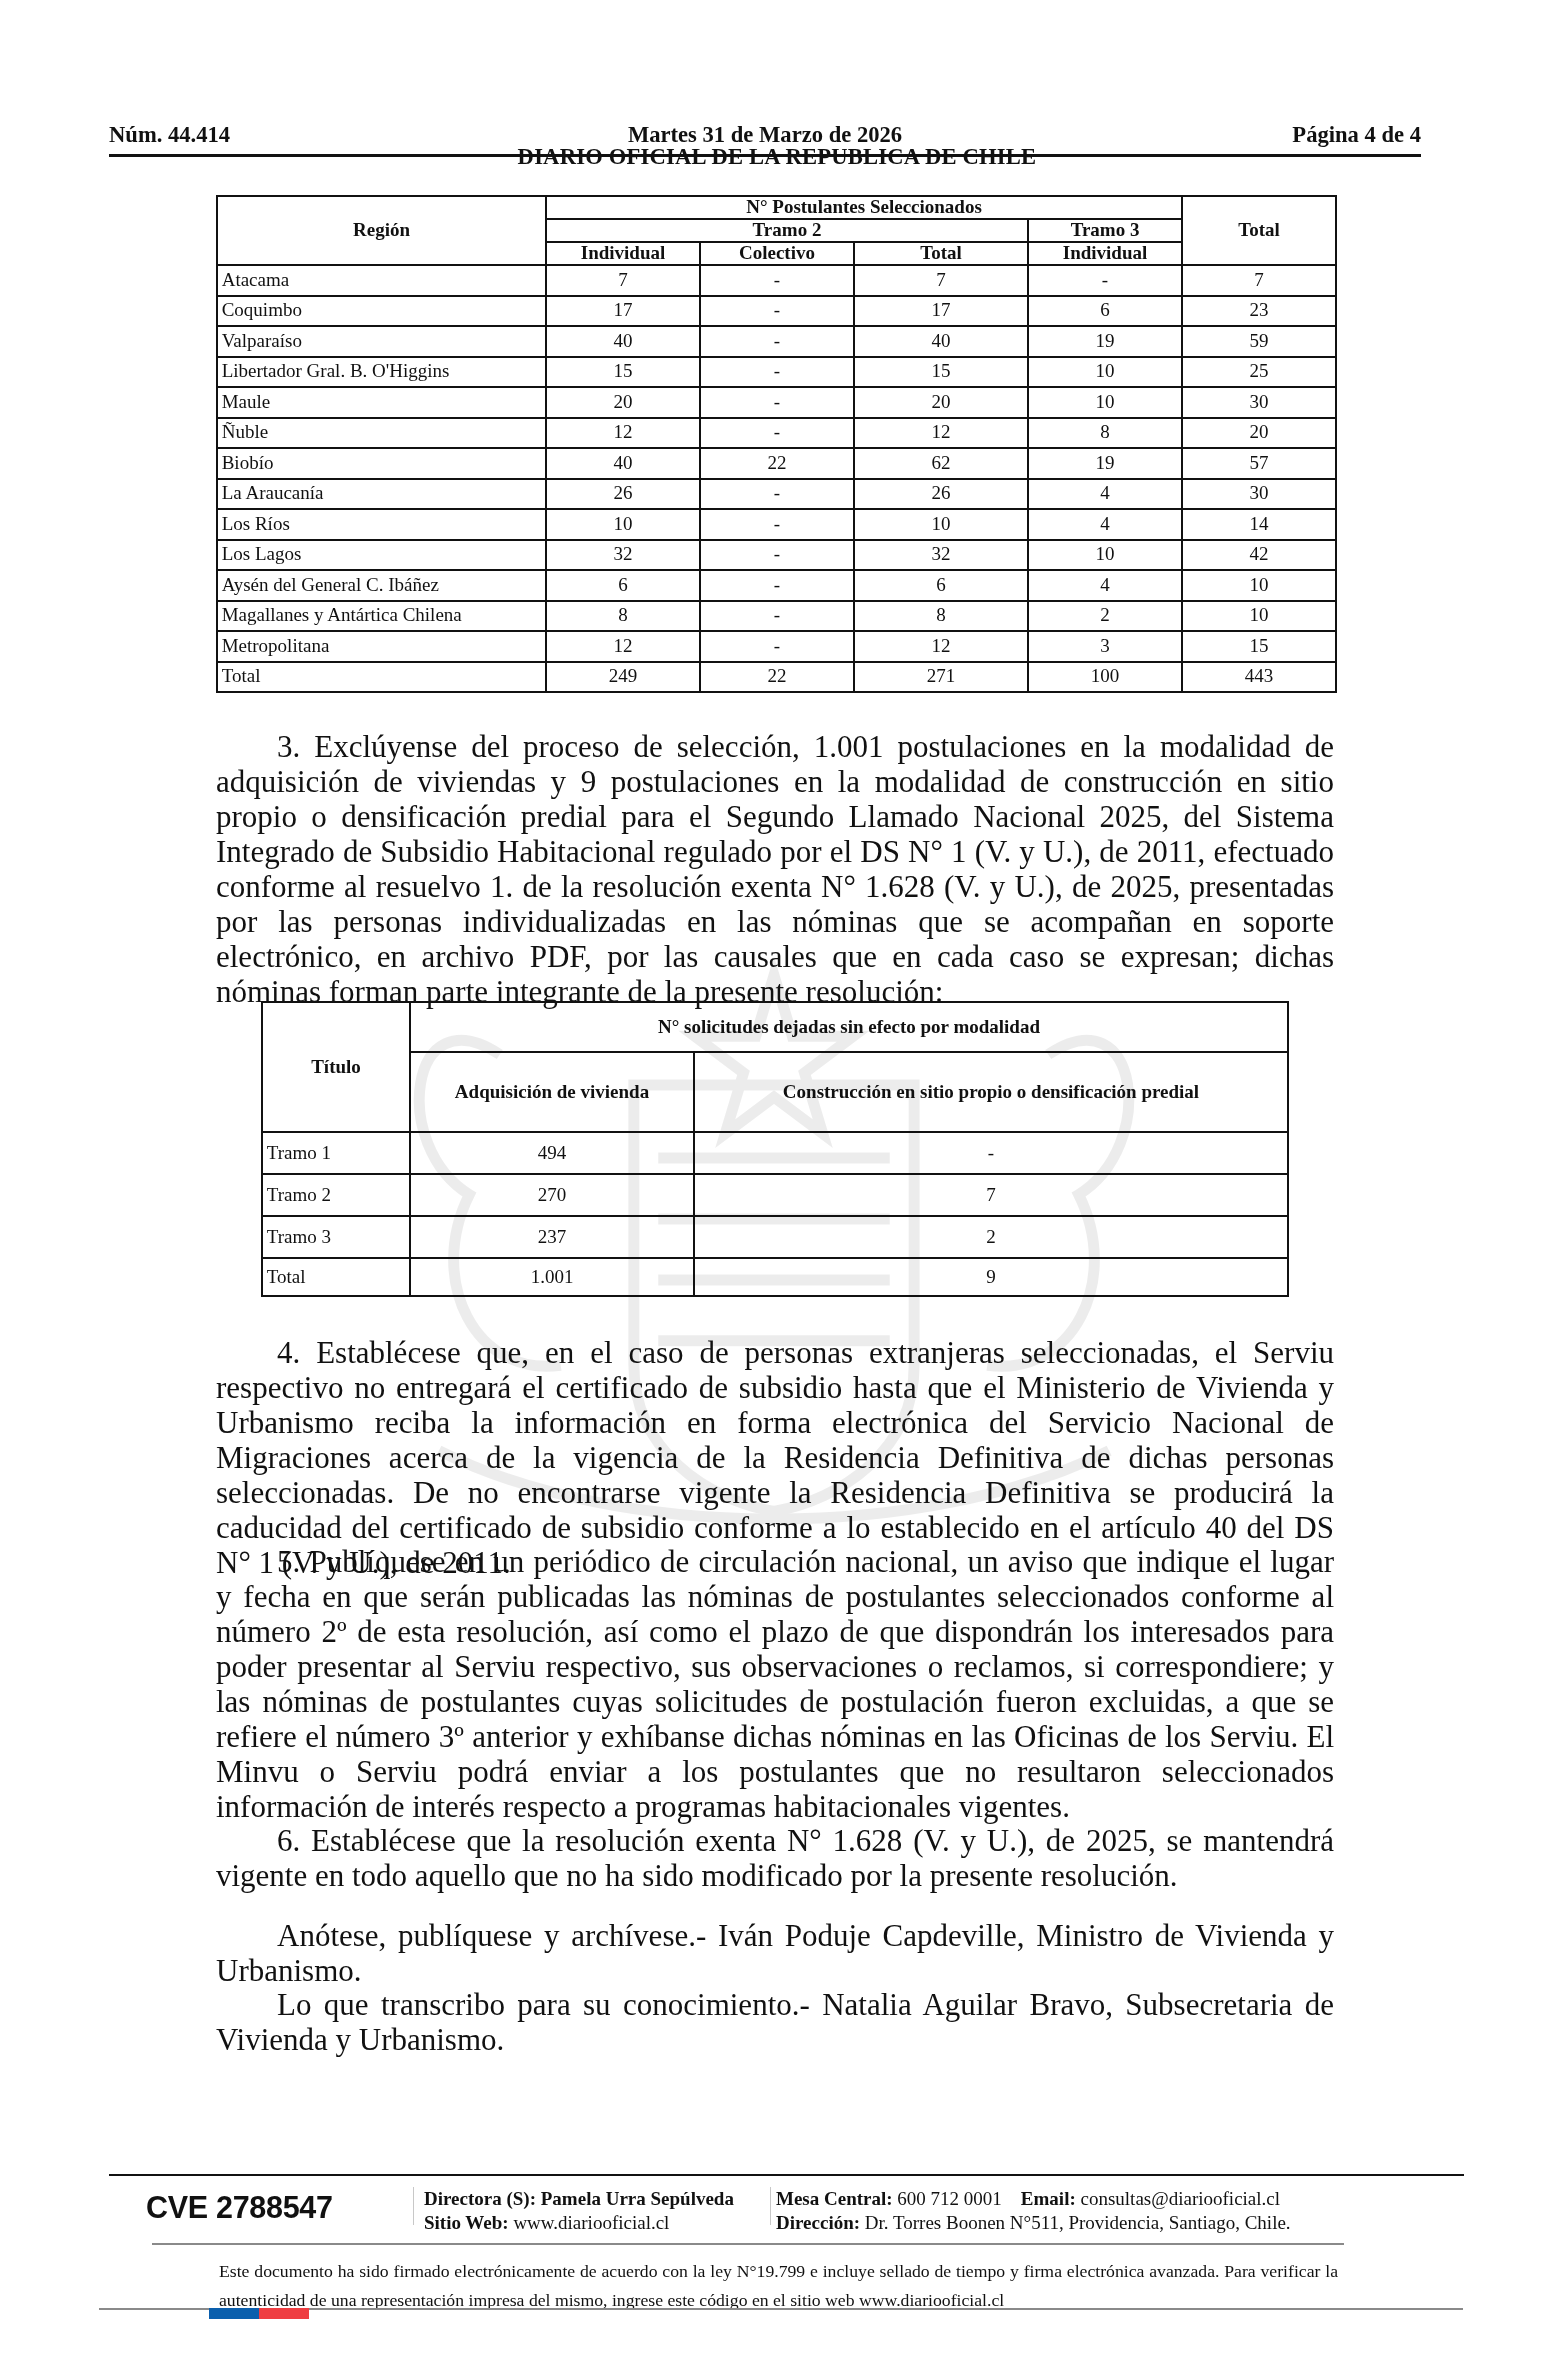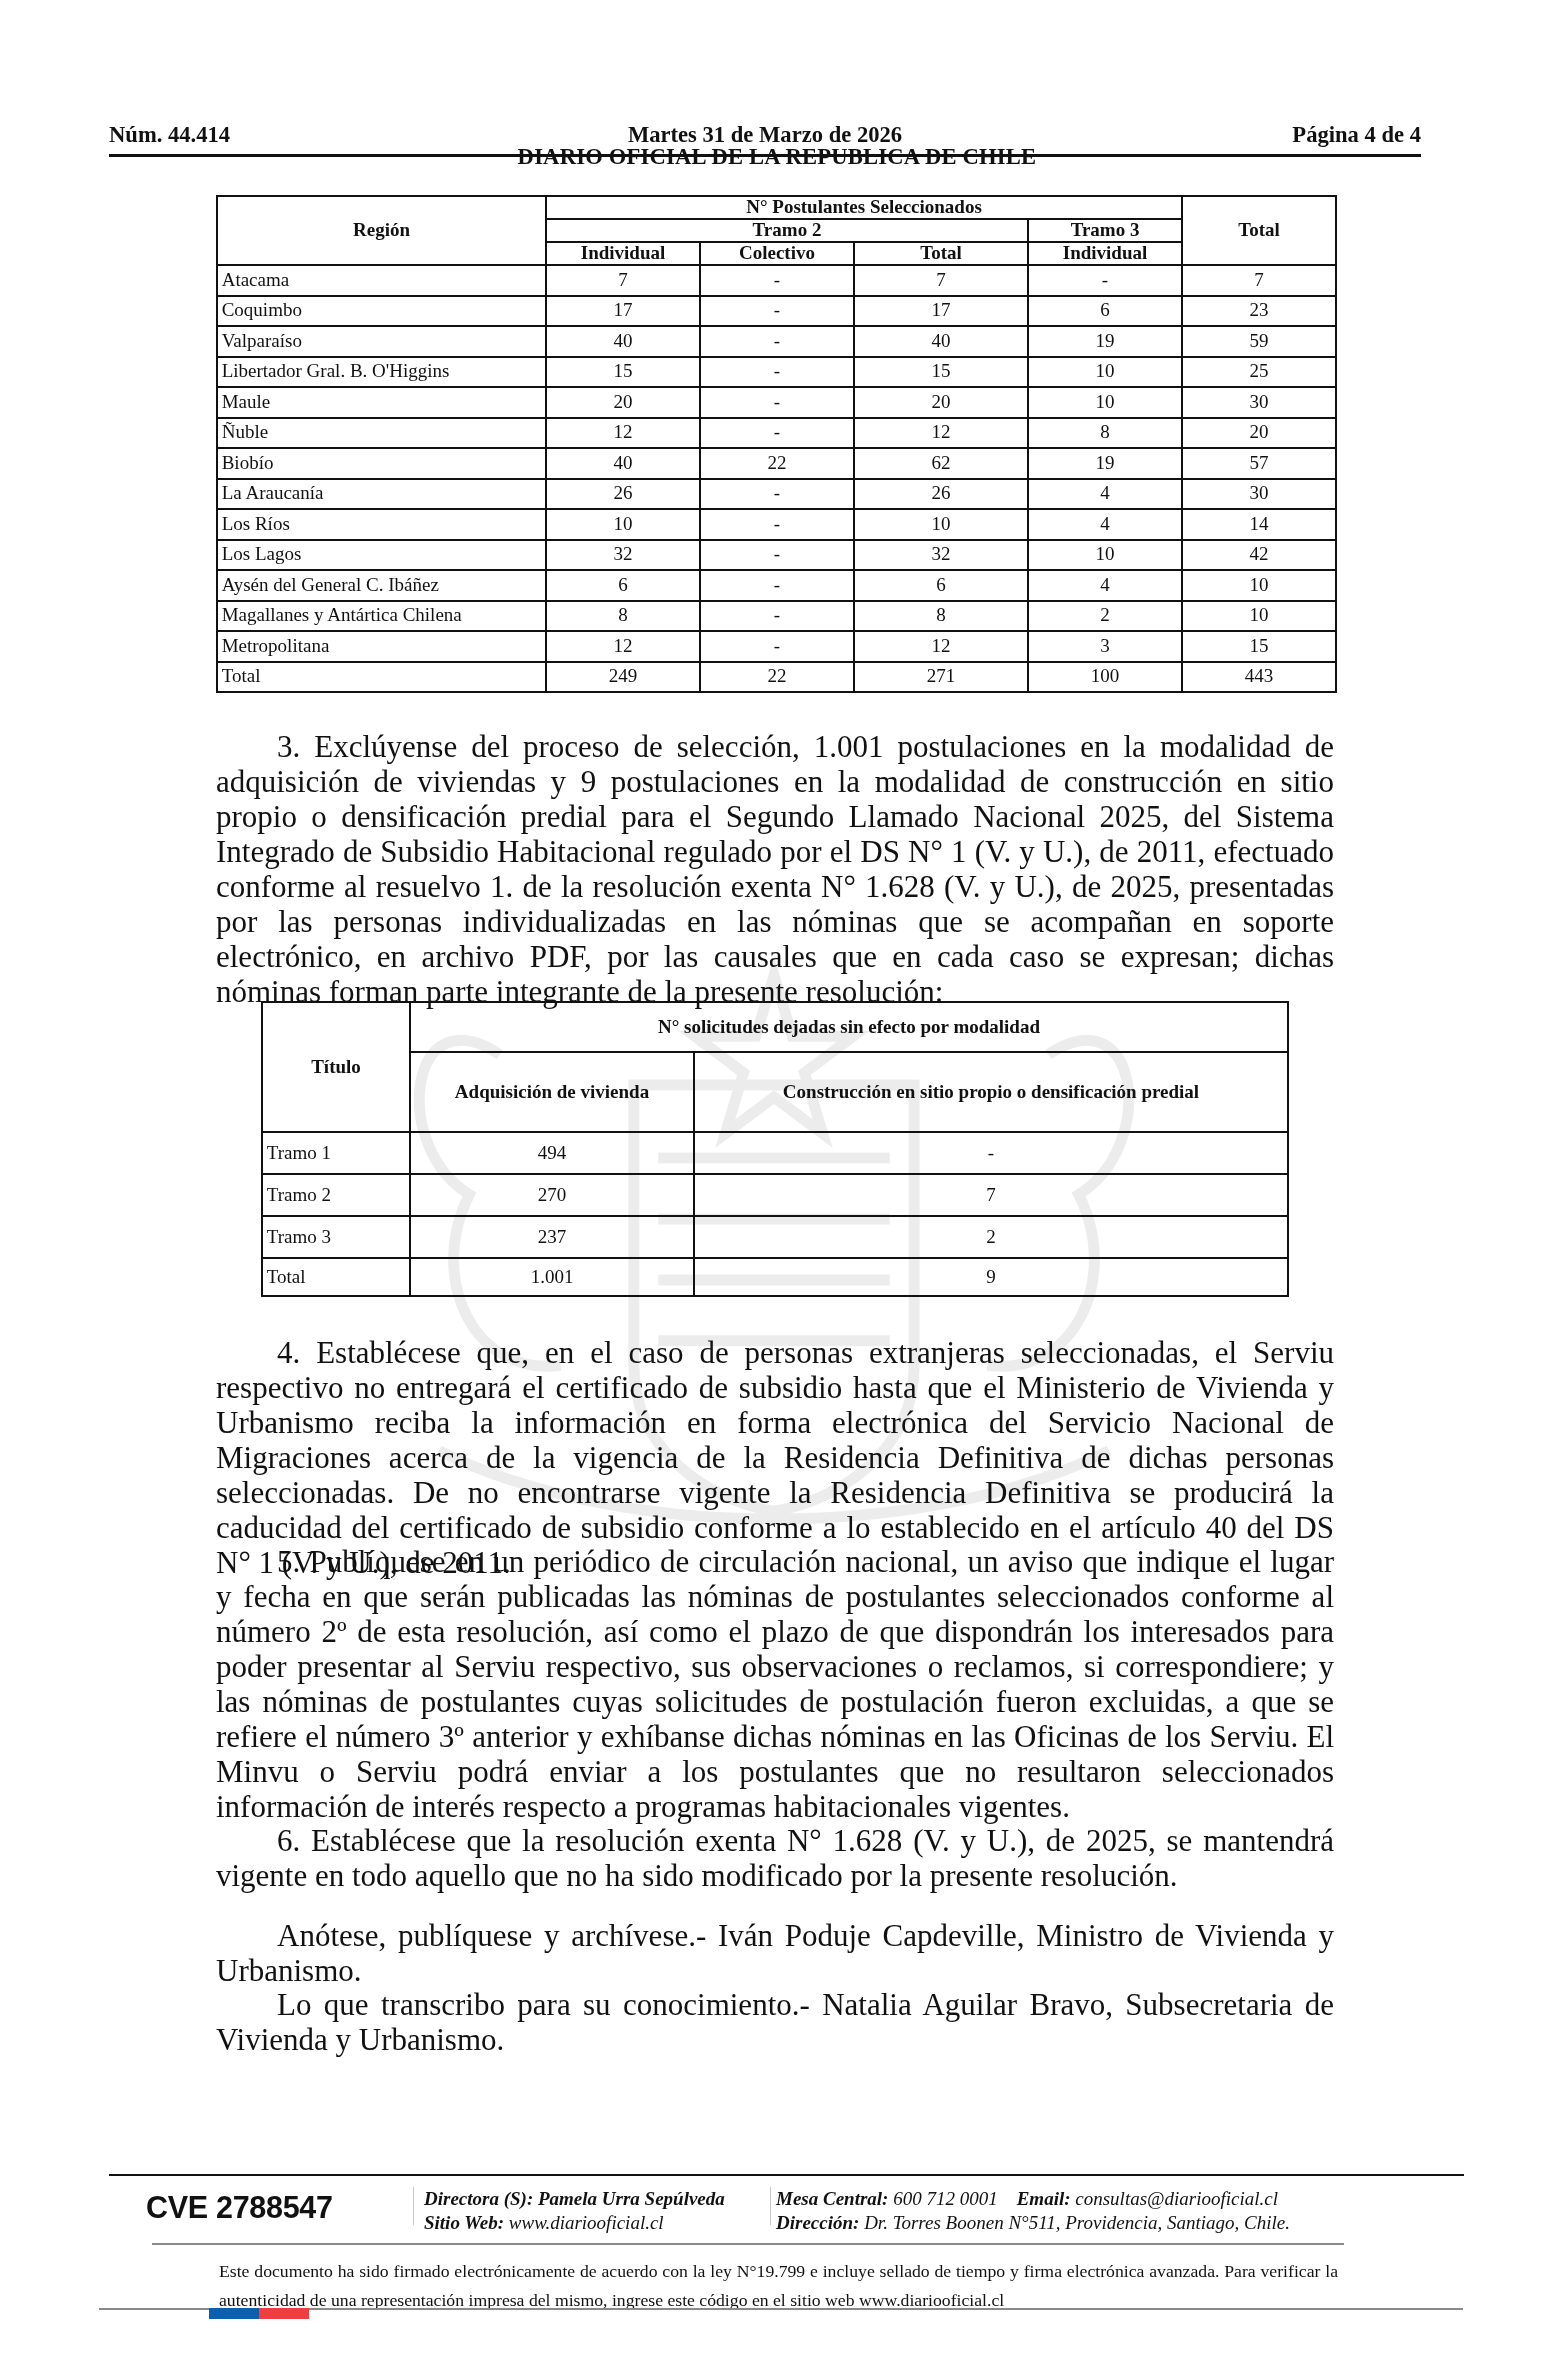--- a/index.html
+++ b/index.html
@@ -53,7 +53,7 @@
   .cve { position: absolute; top: 2190px; left: 146px; font-family: "Liberation Sans", "DejaVu Sans", sans-serif;
          font-weight: bold; font-size: 30.5px; letter-spacing: -0.3px; }
   .vsep { position: absolute; width: 1.2px; background: #c8c8c8; }
-  .ftr-col { position: absolute; font-size: 19px; line-height: 24px; font-style: italic; }
+  .ftr-col { position: absolute; font-size: 19px; line-height: 24px; }
   .ftr-col b { font-weight: bold; }
   .ftr-rule-mid { position: absolute; top: 2243px; left: 152px; width: 1192px; height: 1.8px; background: #8a8a8a; }
   .ftr-legal { position: absolute; top: 2257px; left: 219px; width: 1119px; font-size: 17.7px; line-height: 29px; text-align: justify; }

